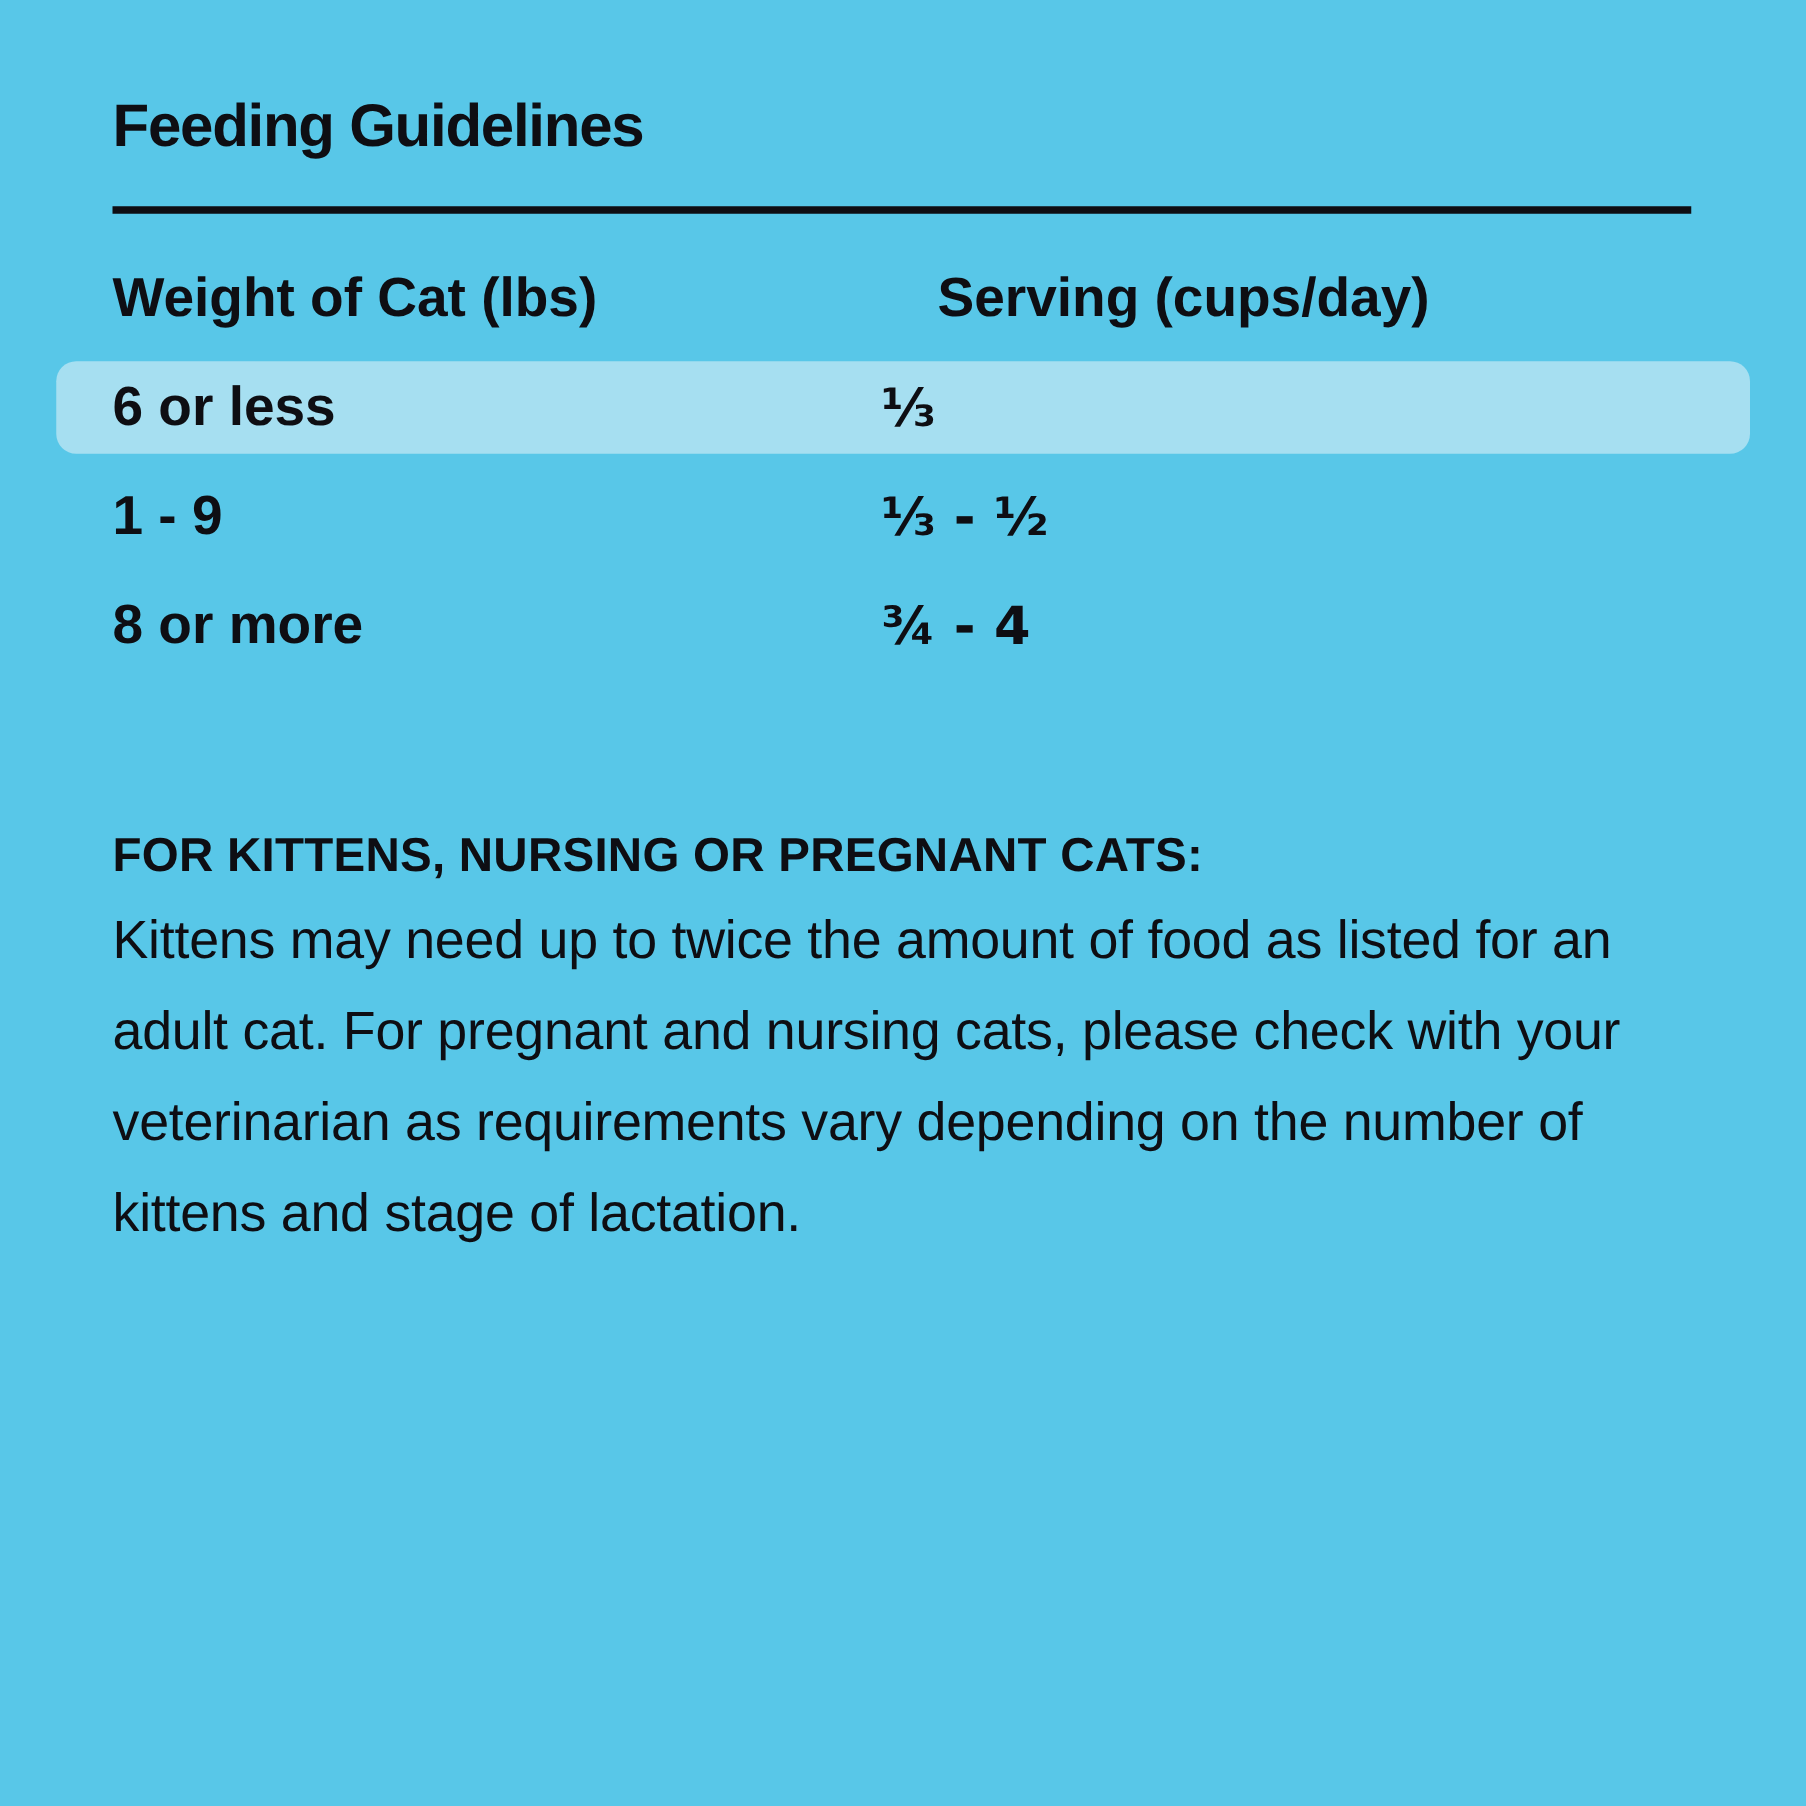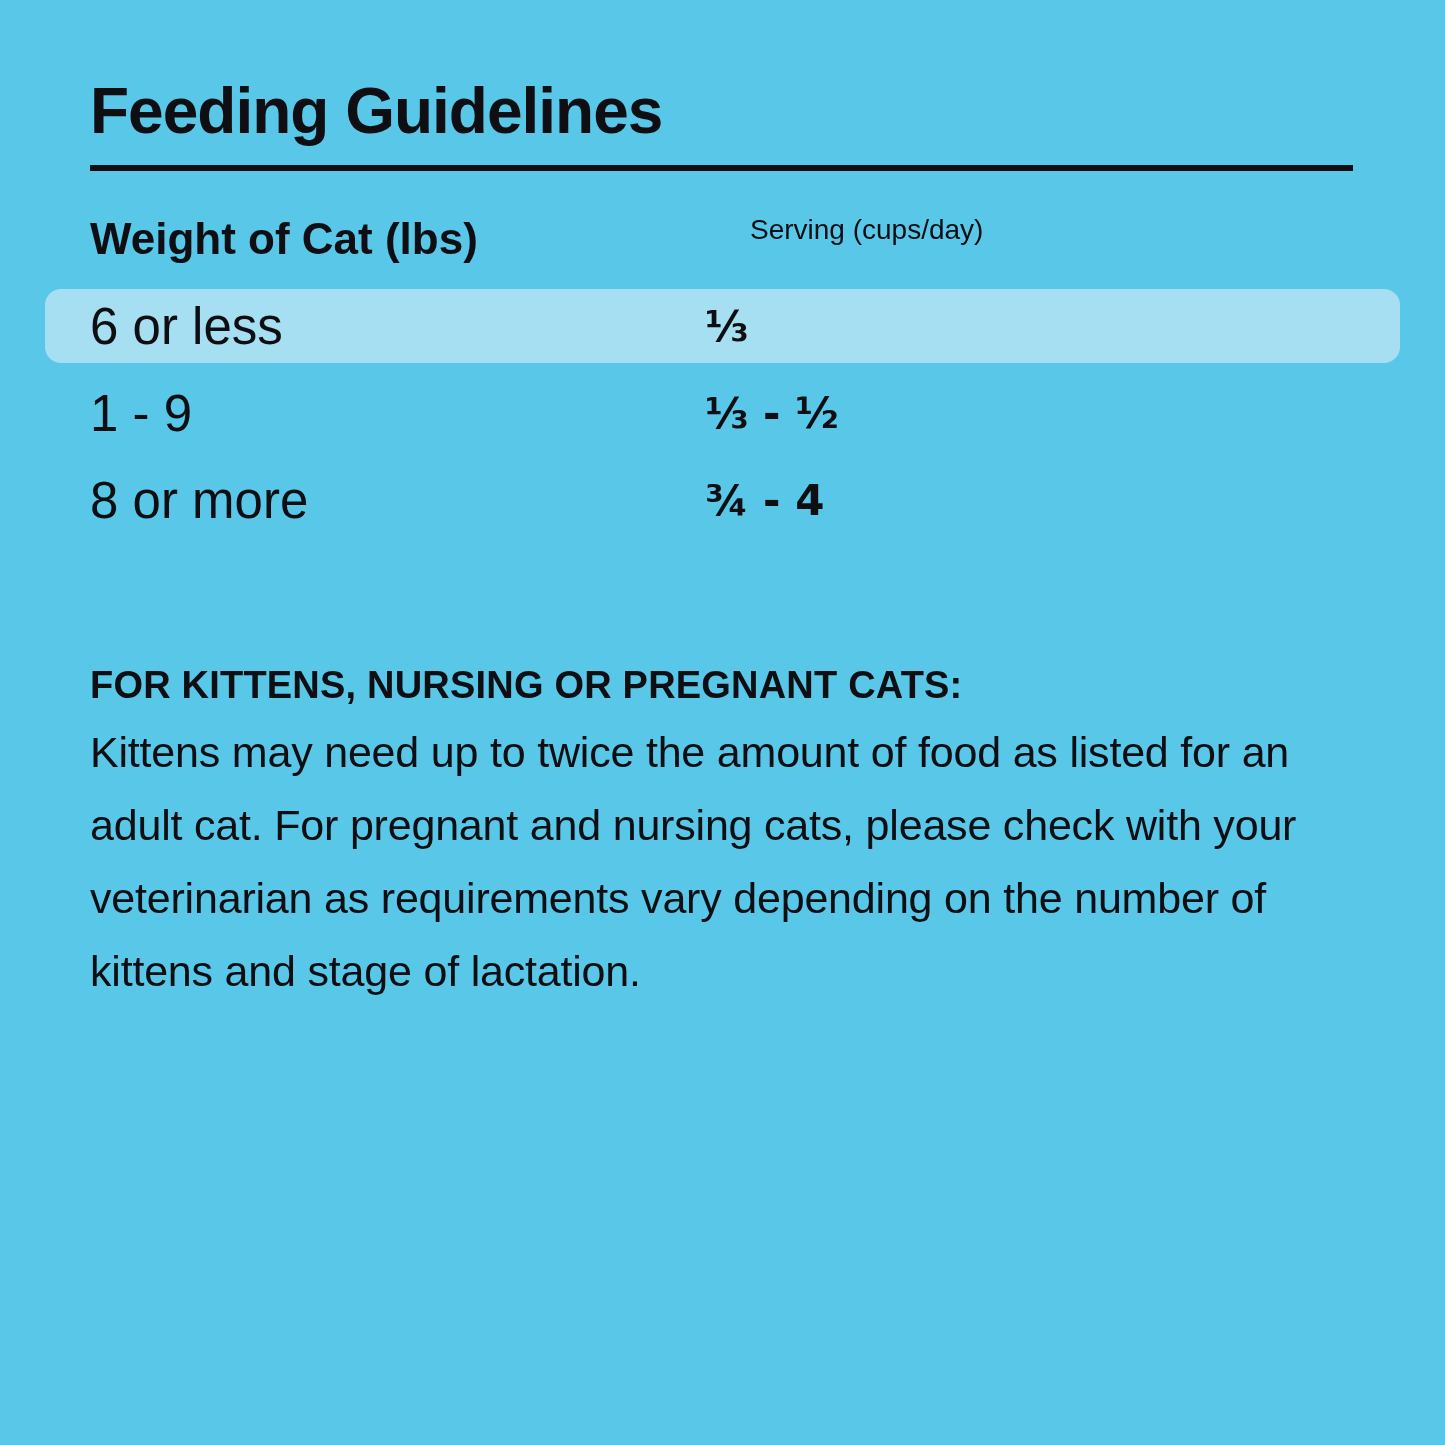--- a/index.html
+++ b/index.html
@@ -23,7 +23,7 @@
     position: absolute;
     left: 90px;
     top: 74px;
-    font-size: 64px;
+    font-size: 48px;
     font-weight: 800;
     letter-spacing: -1px;
     white-space: nowrap;

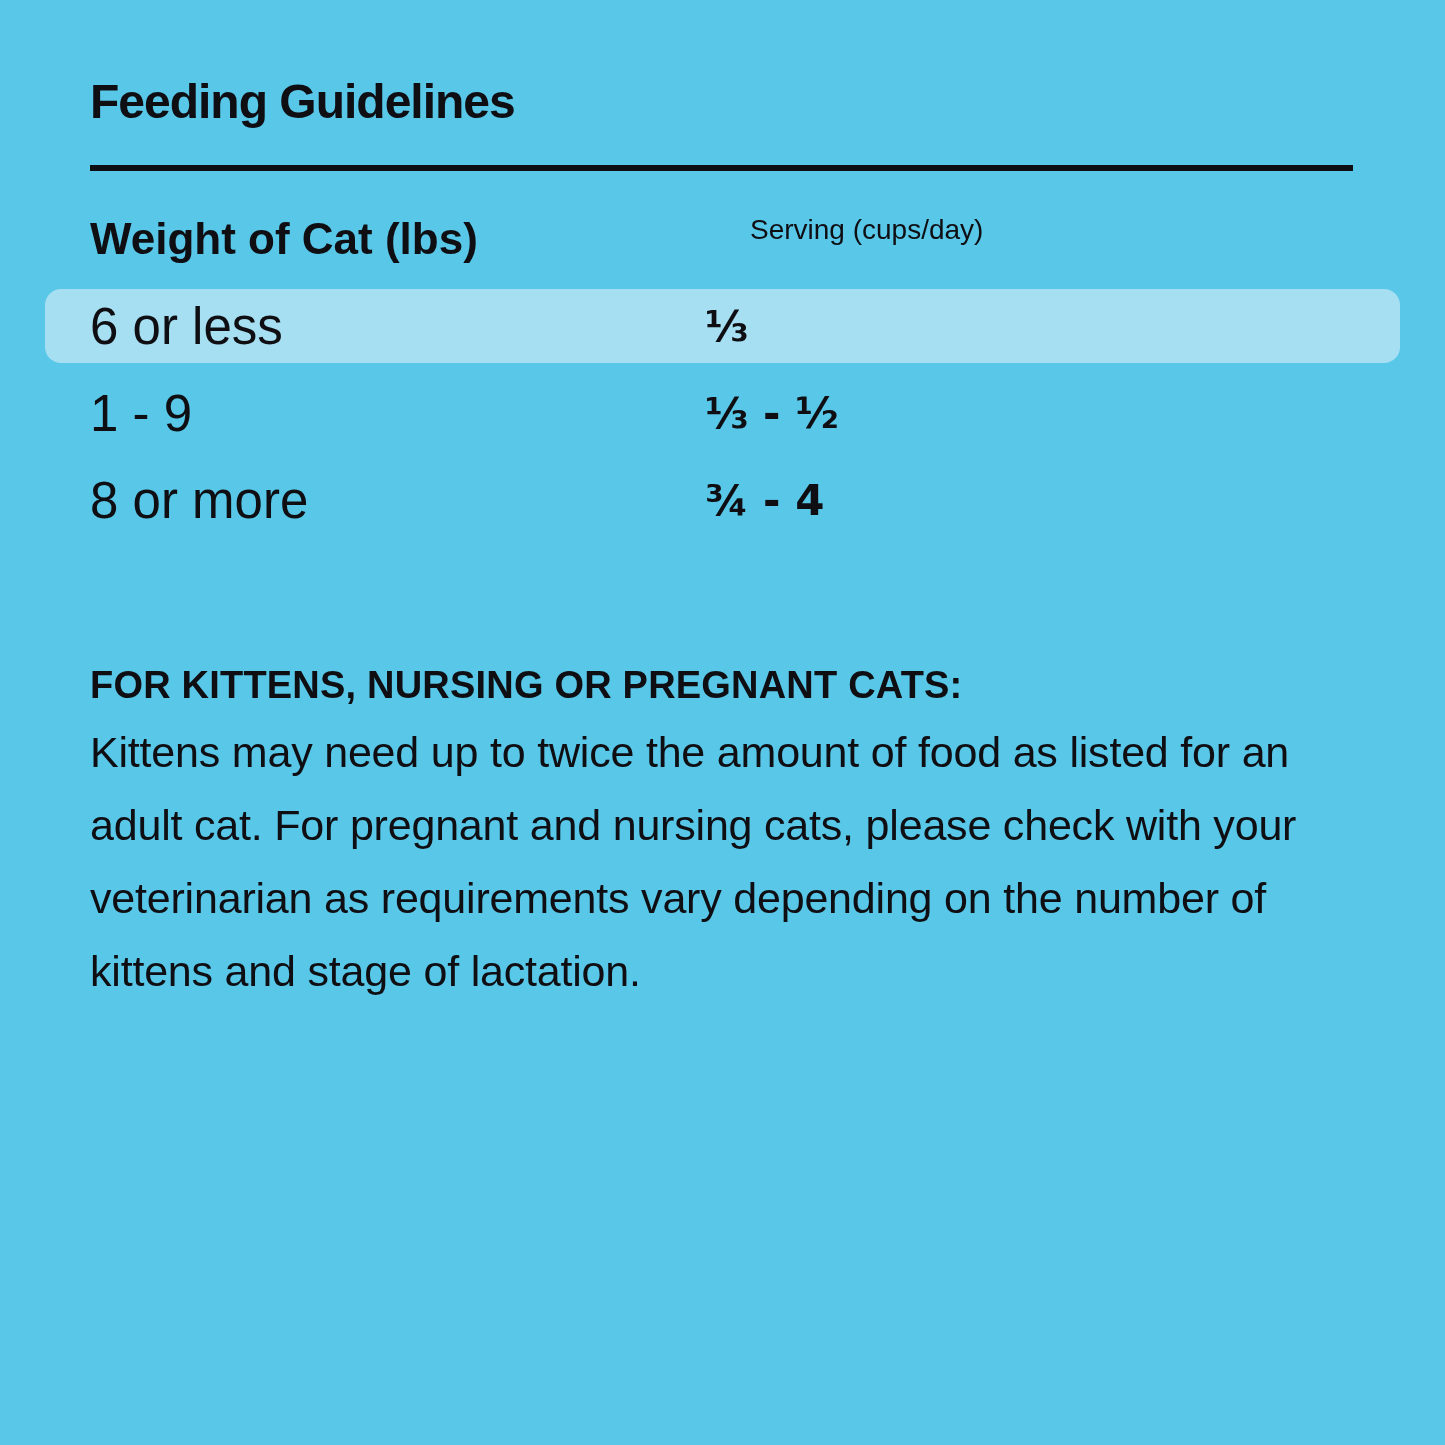--- a/index.html
+++ b/index.html
@@ -53,8 +53,8 @@
   .col-serving-header {
     position: absolute;
     left: 750px;
-    font-size: 28px;
-    font-weight: 400;
+    font-size: 44px;
+    font-weight: 700;
     white-space: nowrap;
   }
   .table-rows {

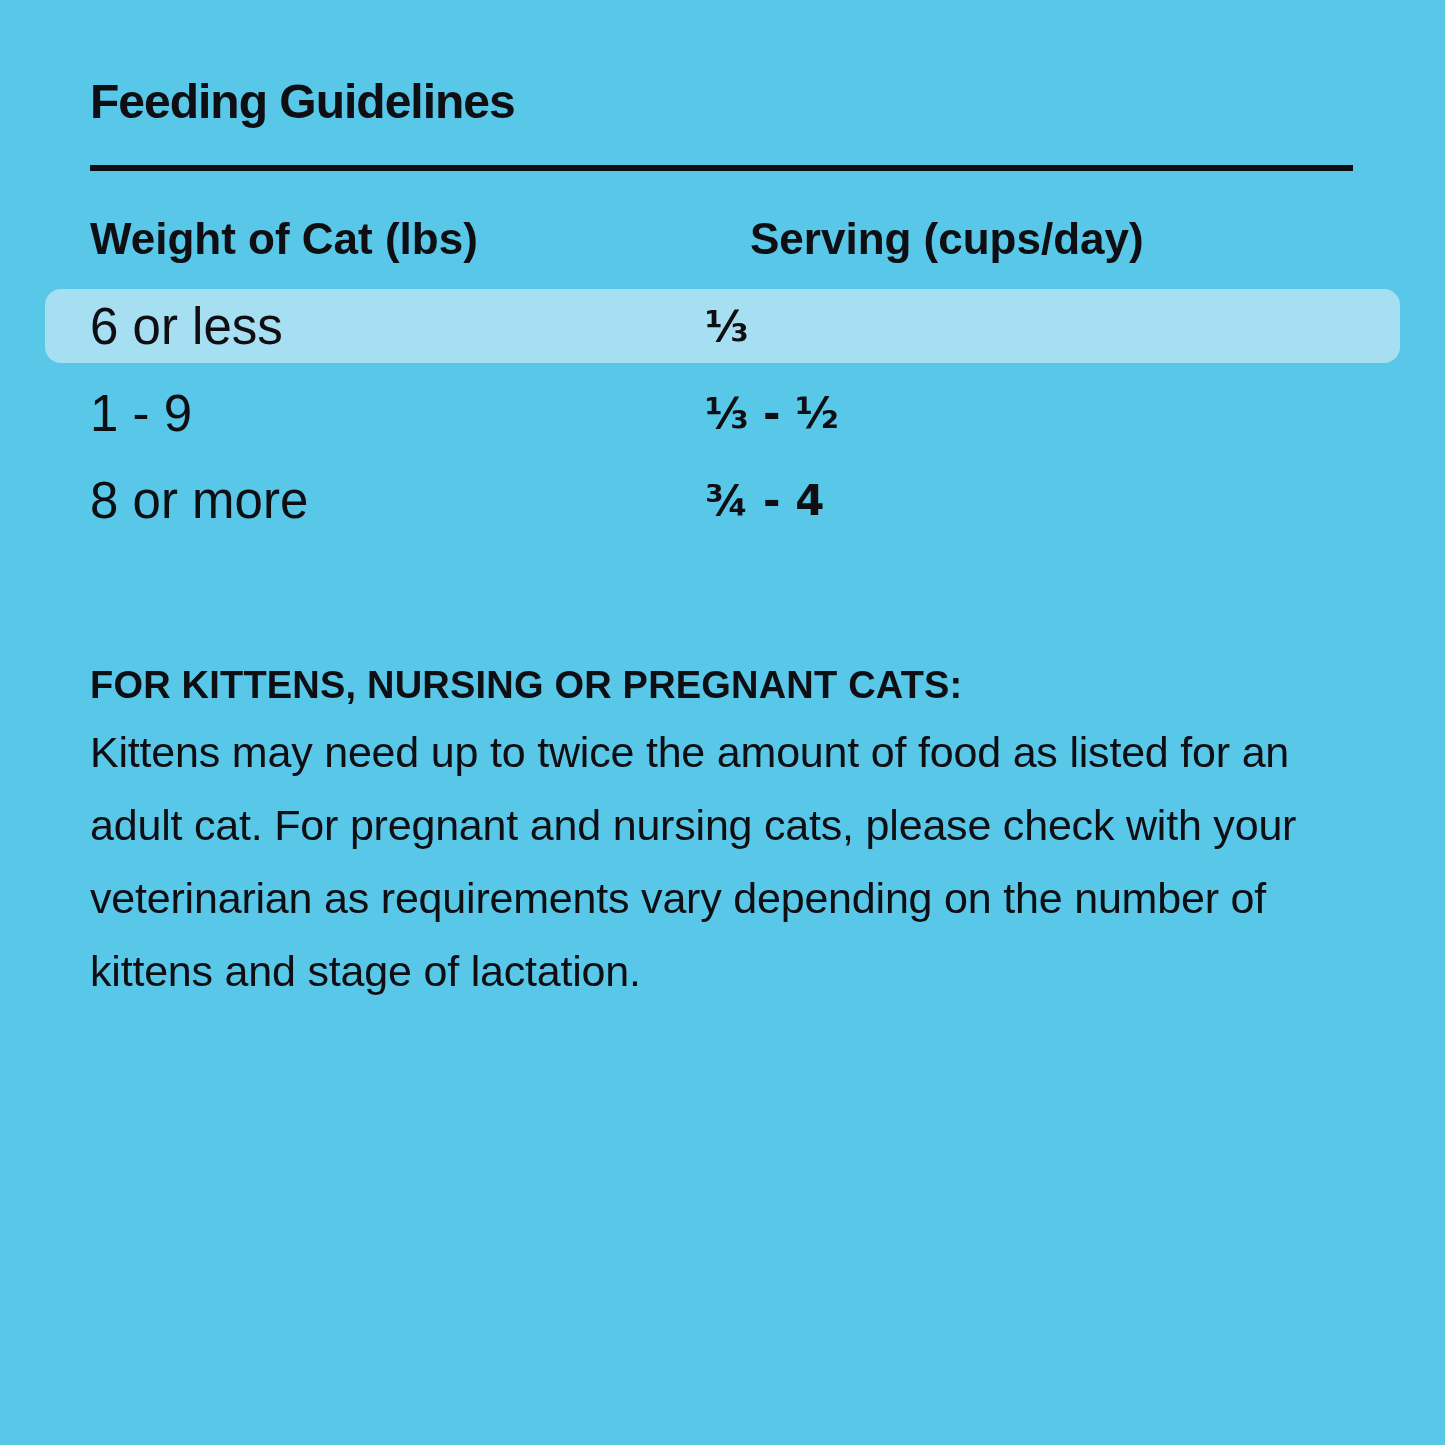--- a/index.html
+++ b/index.html
@@ -80,8 +80,8 @@
     display: inline-block;
     margin-left: 45px;
     width: 615px;
-    font-size: 51px;
-    font-weight: 400;
+    font-size: 44px;
+    font-weight: 700;
     white-space: nowrap;
   }
   .cell-serving {

